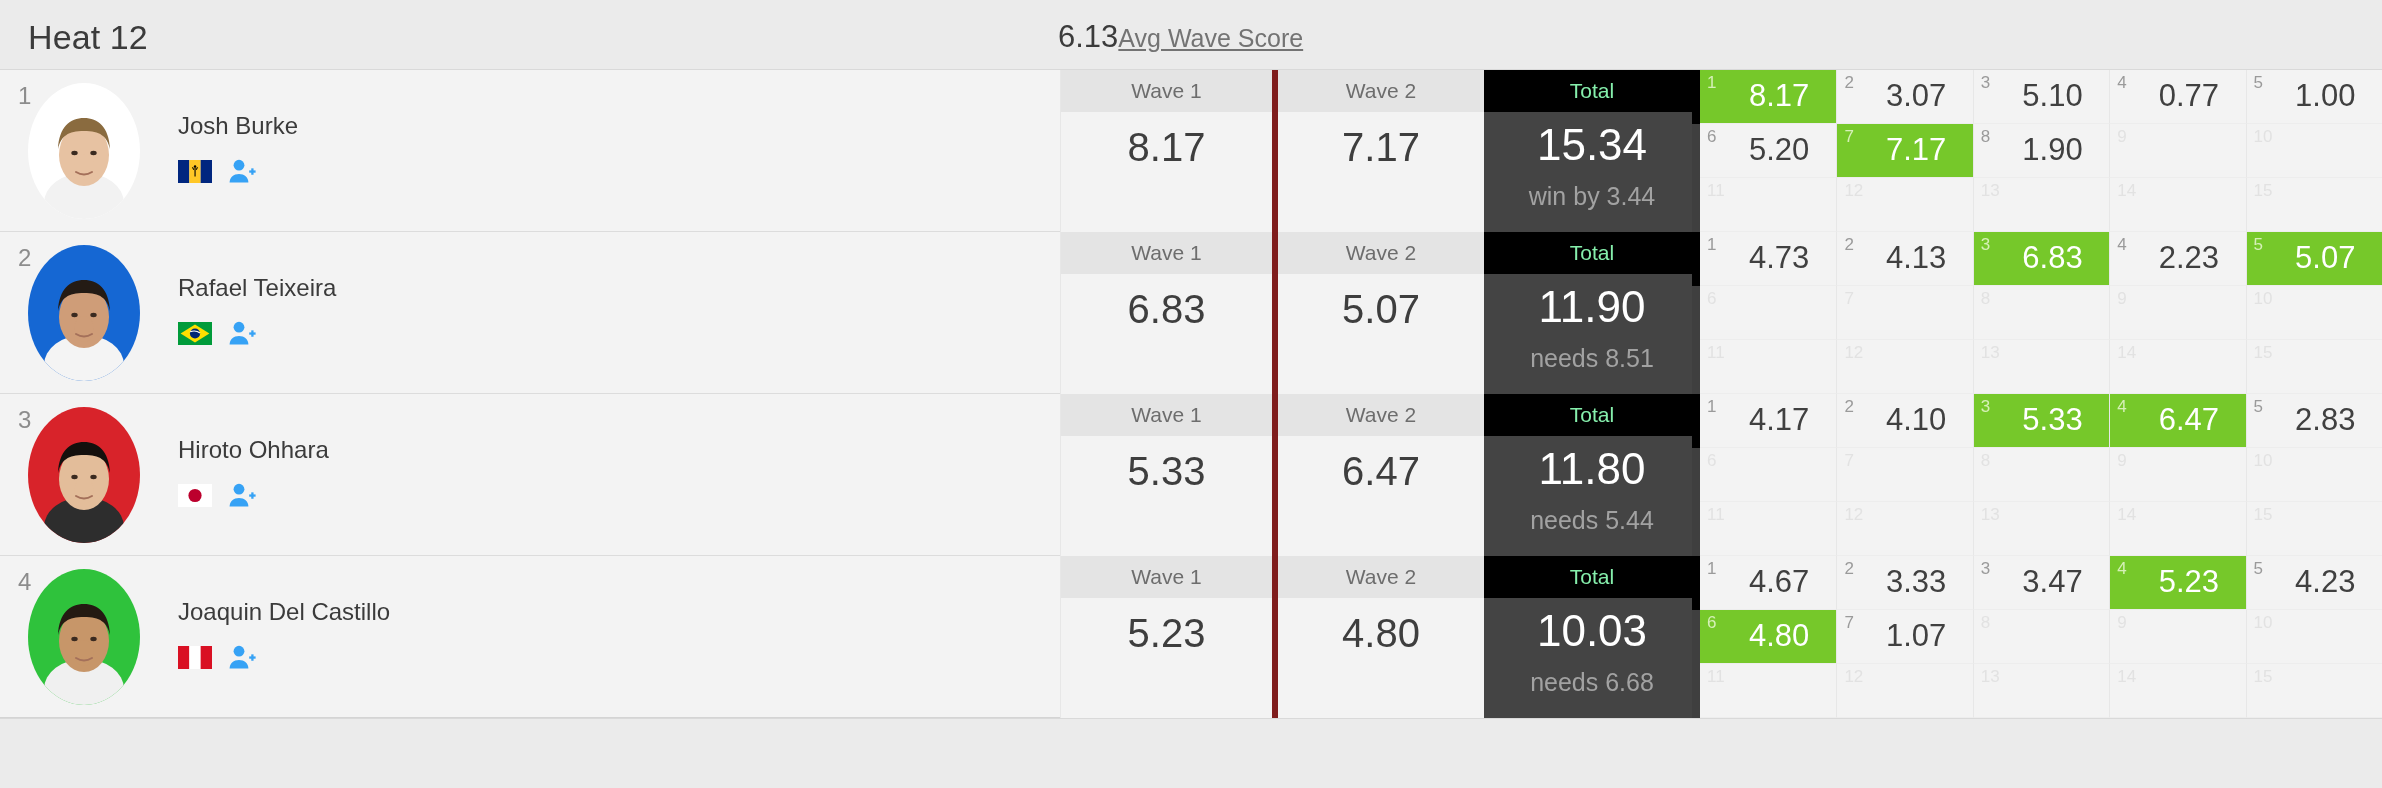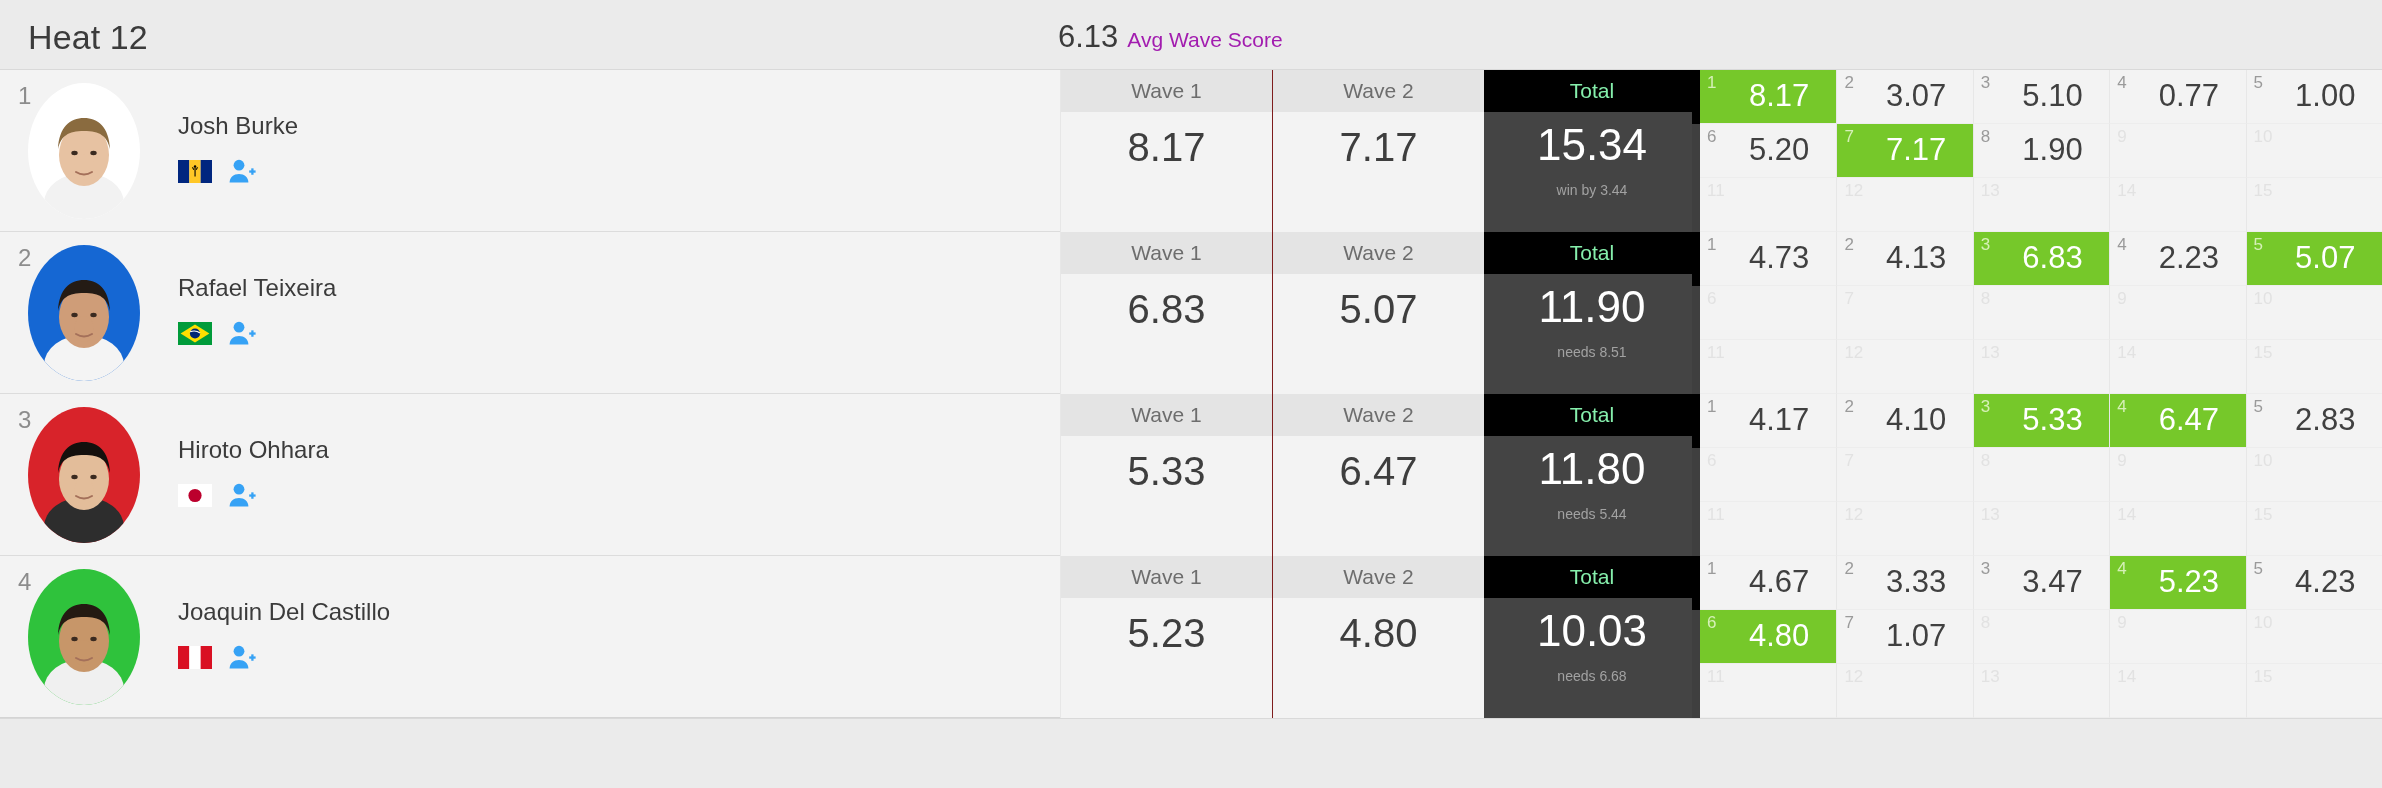--- a/index.html
+++ b/index.html
@@ -25,7 +25,7 @@
   }
   .avg-block {
     position: absolute; left: 1058px; top: 19px;
-    display: flex; align-items: baseline; gap: 9px;
+    display: flex; align-items: baseline; 
   }
   .avg-value { font-size: 31px; color: #3b3b3b; font-weight: 400; }
   .avg-label { font-size: 21px; color: #a21caf; font-weight: 400; }

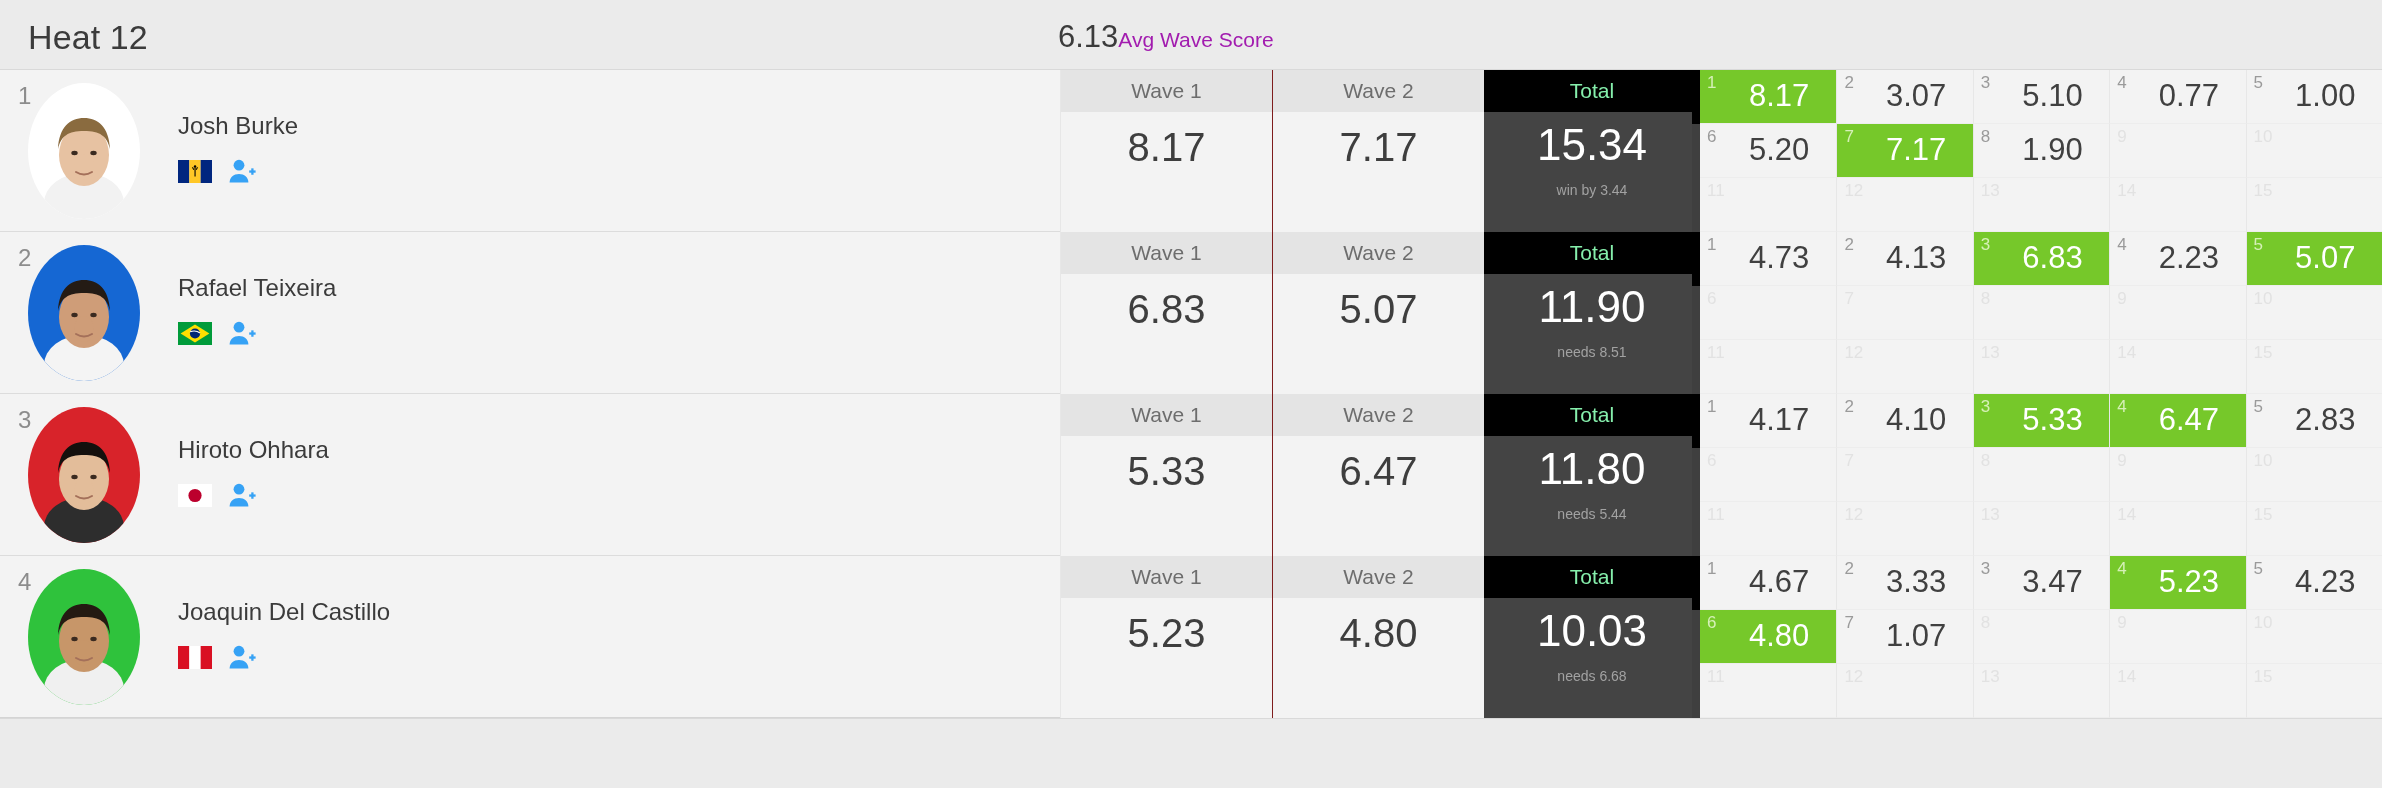--- a/index.html
+++ b/index.html
@@ -28,7 +28,7 @@
     display: flex; align-items: baseline; 
   }
   .avg-value { font-size: 31px; color: #3b3b3b; font-weight: 400; }
-  .avg-label { font-size: 21px; color: #a21caf; font-weight: 400; }
+  .avg-label { font-size: 25px; color: #737373; font-weight: 400; text-decoration: underline; }
 
   
   .rows { position: absolute; left: 0; top: 70px; width: 2382px; }

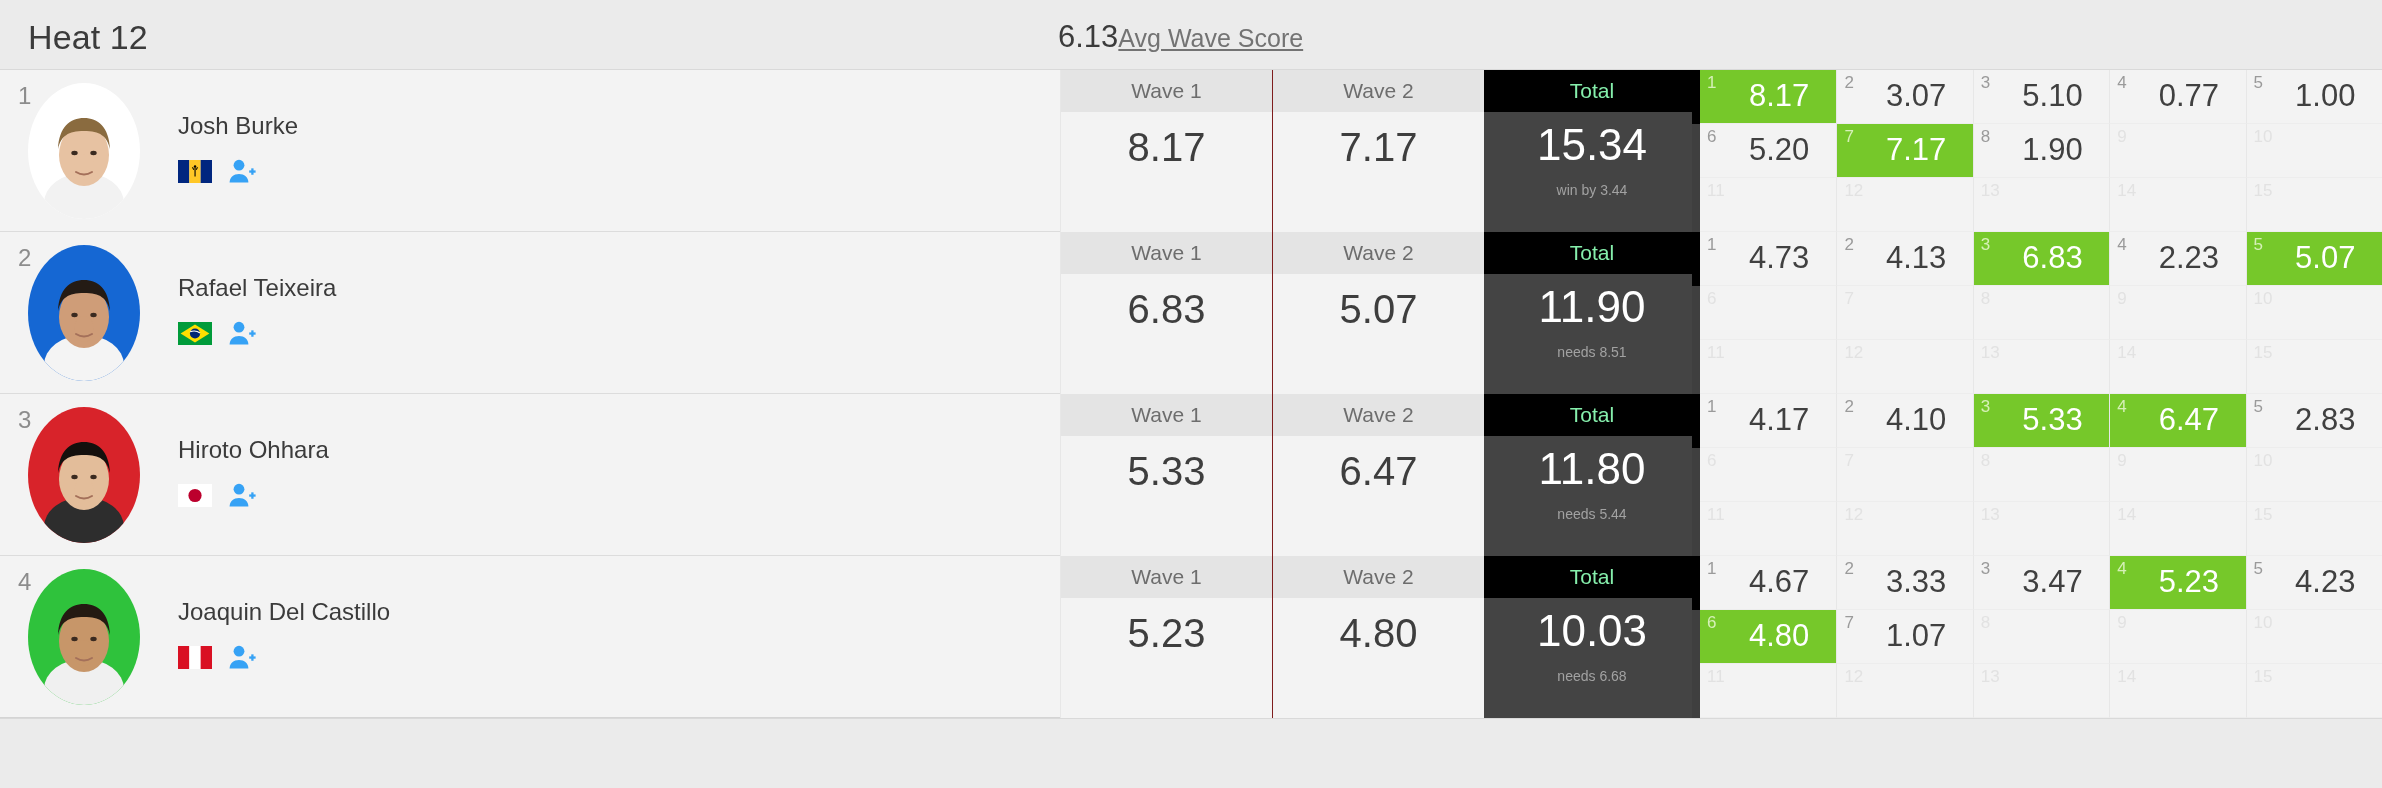--- a/index.html
+++ b/index.html
@@ -78,7 +78,7 @@
   }
 
   .col-w1 { left: 1060px; width: 212px; border-left: 1px solid #e7e7e7; }
-  .col-w2 { left: 1272px; width: 212px; border-left: 1px solid #7f1d1d; }
+  .col-w2 { left: 1272px; width: 212px; border-left: 6px solid #7f1d1d; }
 
   .col-total { left: 1484px; width: 216px; }
   .col-total .col-head {

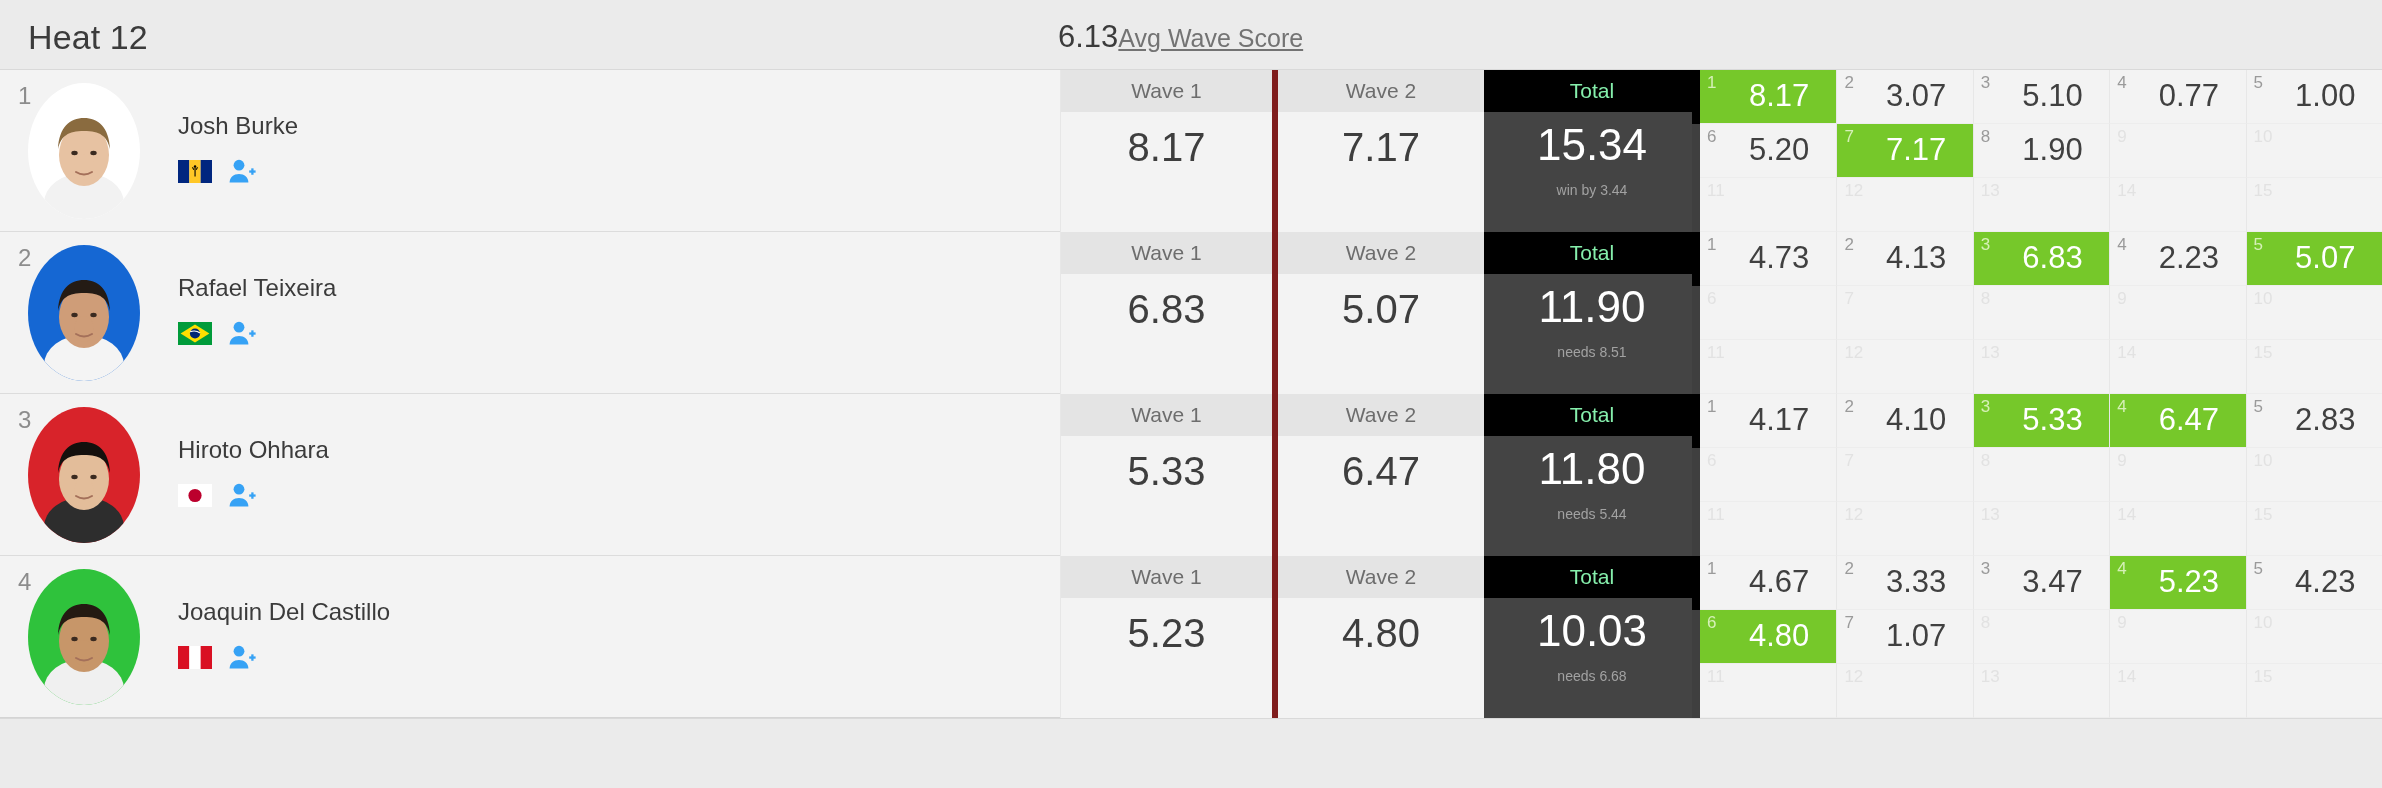--- a/index.html
+++ b/index.html
@@ -89,7 +89,7 @@
     align-items: center; justify-content: flex-start; padding-top: 11px;
   }
   .total-value { font-size: 44px; line-height: 1.02; color: #ffffff; }
-  .total-note { margin-top: 14px; font-size: 14px; color: #a2a2a2; }
+  .total-note { margin-top: 14px; font-size: 25px; color: #a2a2a2; }
 
   
   .wave-grid {

